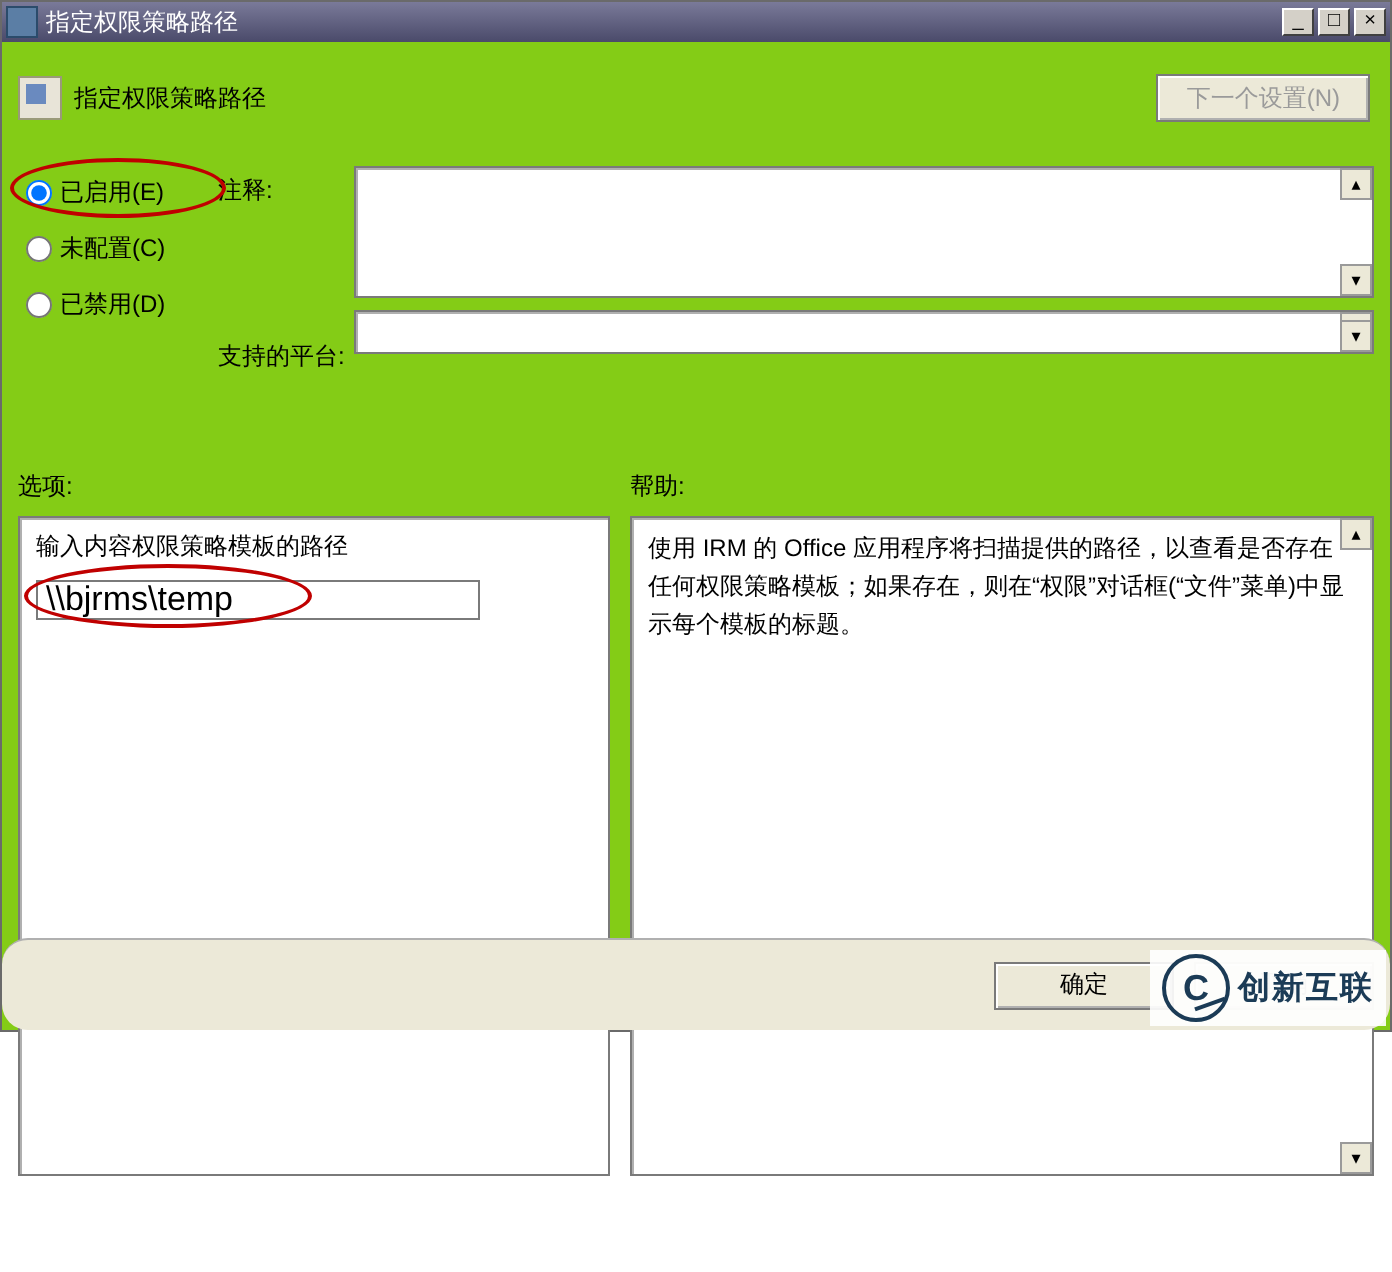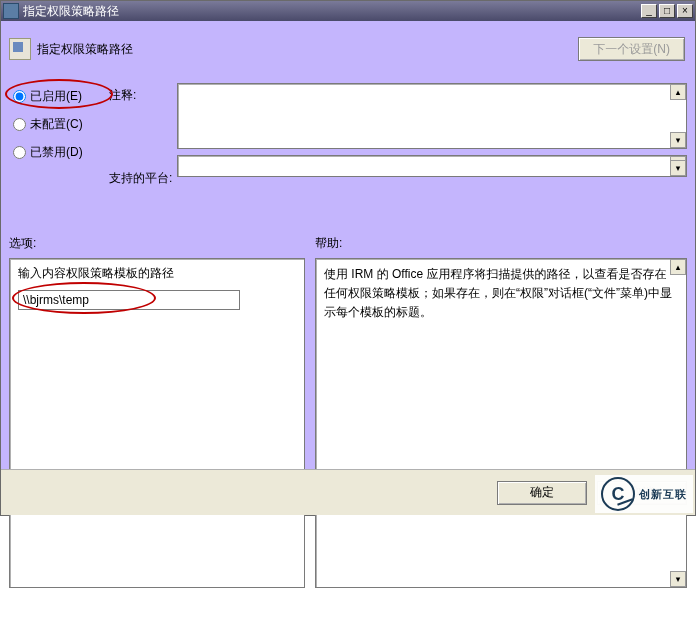--- a/index.html
+++ b/index.html
@@ -16,7 +16,7 @@
   width: 696px;
   height: 516px;
   border: 1px solid #6a6a6a;
-  background: #c4b5fd;
+  background: #84cc16;
   position: relative;
 }
 .titlebar {

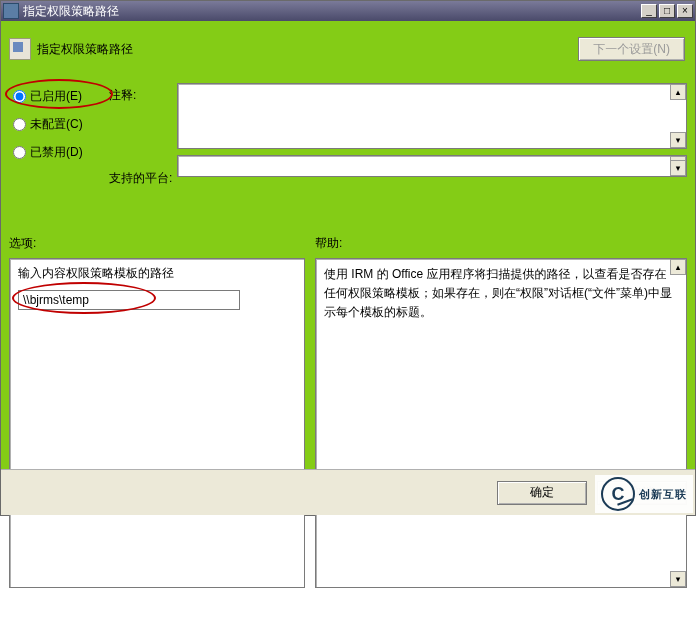--- a/index.html
+++ b/index.html
@@ -139,7 +139,7 @@
   height: 20px;
   border:1px solid #7a7a7a;
   padding: 2px 4px;
-  font-size:12px;
+  font-size:17px;
   font-family: inherit;
 }
 .help-text { line-height: 1.6; }

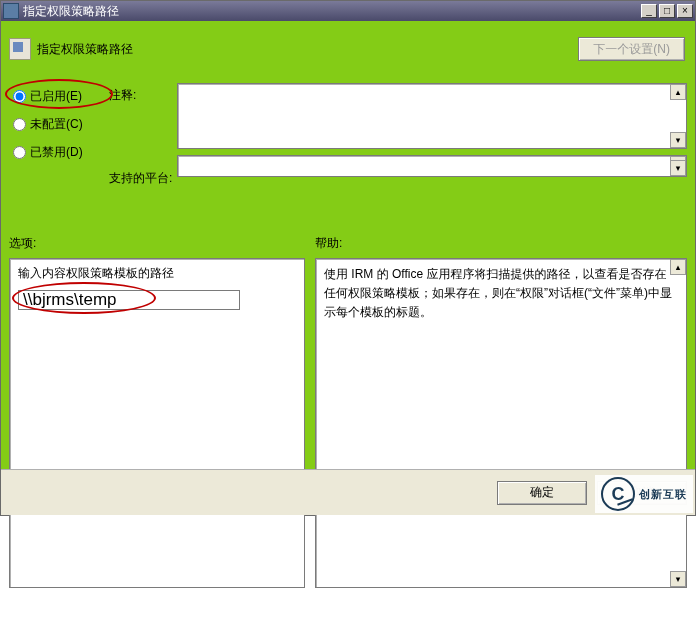--- a/index.html
+++ b/index.html
@@ -170,6 +170,7 @@
   gap: 10px;
   padding-right: 8px;
   background:#ece9d8;
+  border-radius:13px;
 }
 .footer .btn { width: 90px; }
 .watermark {

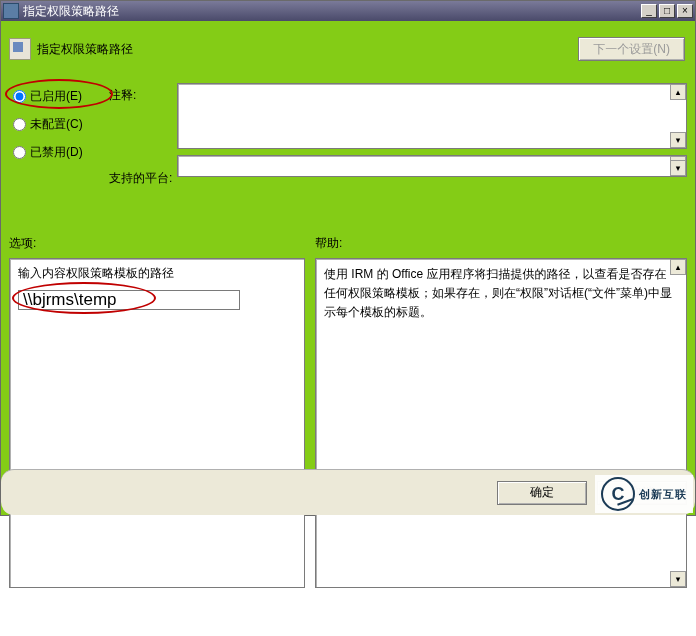--- a/index.html
+++ b/index.html
@@ -194,7 +194,7 @@
   content:""; position:absolute; width:16px; height:2px; background:#1b3b56;
   transform:rotate(-20deg); top:22px; left:14px;
 }
-.watermark .wm-text { font-size: 11px; font-weight:bold; color:#1b3b56; letter-spacing:1px;text-align:right; }
+.watermark .wm-text { font-size: 16px; font-weight:bold; color:#1b3b56; letter-spacing:1px;text-align:right; }
 </style>
 </head>
 <body>

